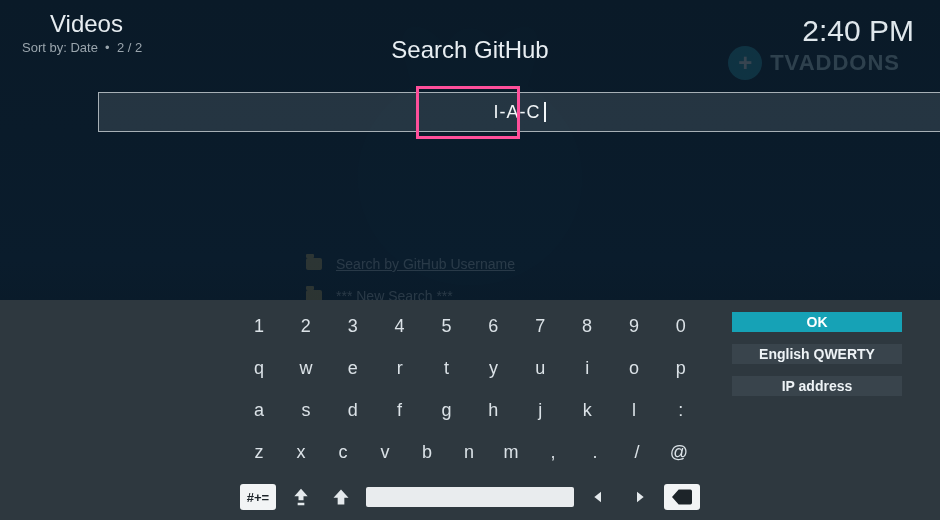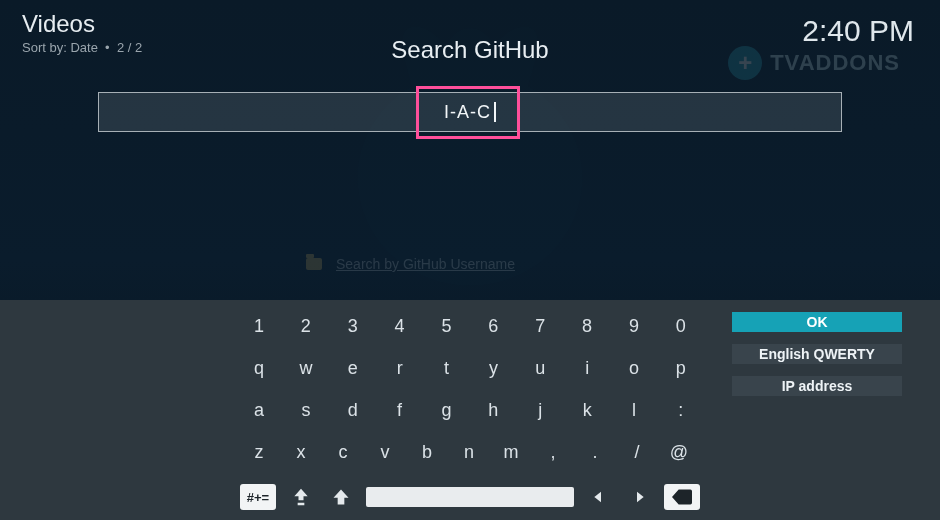--- a/index.html
+++ b/index.html
@@ -29,7 +29,7 @@
   .bg-brand .txt { font-size: 22px; font-weight: 700; letter-spacing: 1px; color: #cfeaf0; }
   
   .hdr { position: absolute; top: 10px; left: 22px; }
-  .hdr-title { font-size: 24px; color: #e7edf1; font-weight: 400; }
+  .hdr-title { font-size: 24px; color: #e7edf1; font-weight: 400; margin-left: 28px; }
   .hdr-sub { font-size: 13px; color: #9aa5ad; margin-top: 2px; }
   .clock { position: absolute; top: 14px; right: 26px; font-size: 30px; color: #dfe7ec; font-weight: 300; }
   .dialog-title {

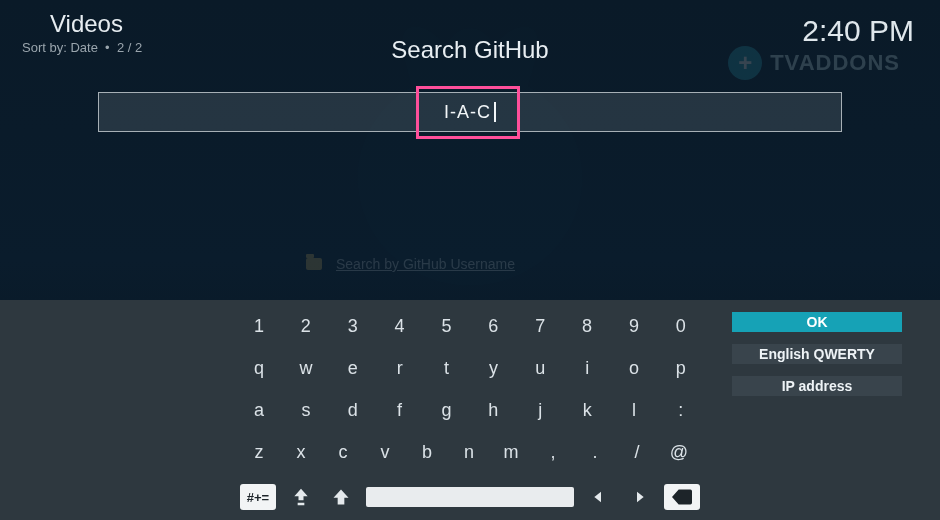--- a/index.html
+++ b/index.html
@@ -37,7 +37,7 @@
     text-align: center; font-size: 24px; color: #e8eef2; font-weight: 400;
   }
   .search-wrap {
-    position: absolute; top: 92px; left: 98px; width: 744px; height: 40px;
+    position: absolute; top: 92px; left: 98px; width: 843px; height: 40px;
     border: 1px solid #a7b0b6;
     background: rgba(120,130,138,0.25);
     display: flex; align-items: center; justify-content: center;

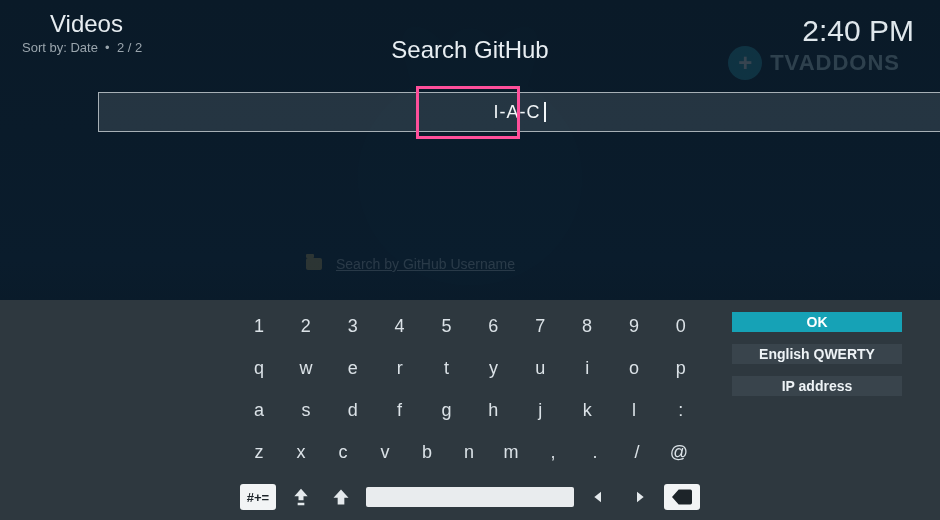--- a/index.html
+++ b/index.html
@@ -143,6 +143,10 @@
     <div class="row">
         <span class="folder"></span>
         <span>Search by GitHub Username</span>
+      </div>
+    <div class="row">
+        <span class="folder"></span>
+        <span>*** New Search ***</span>
       </div>
   </div>
 

